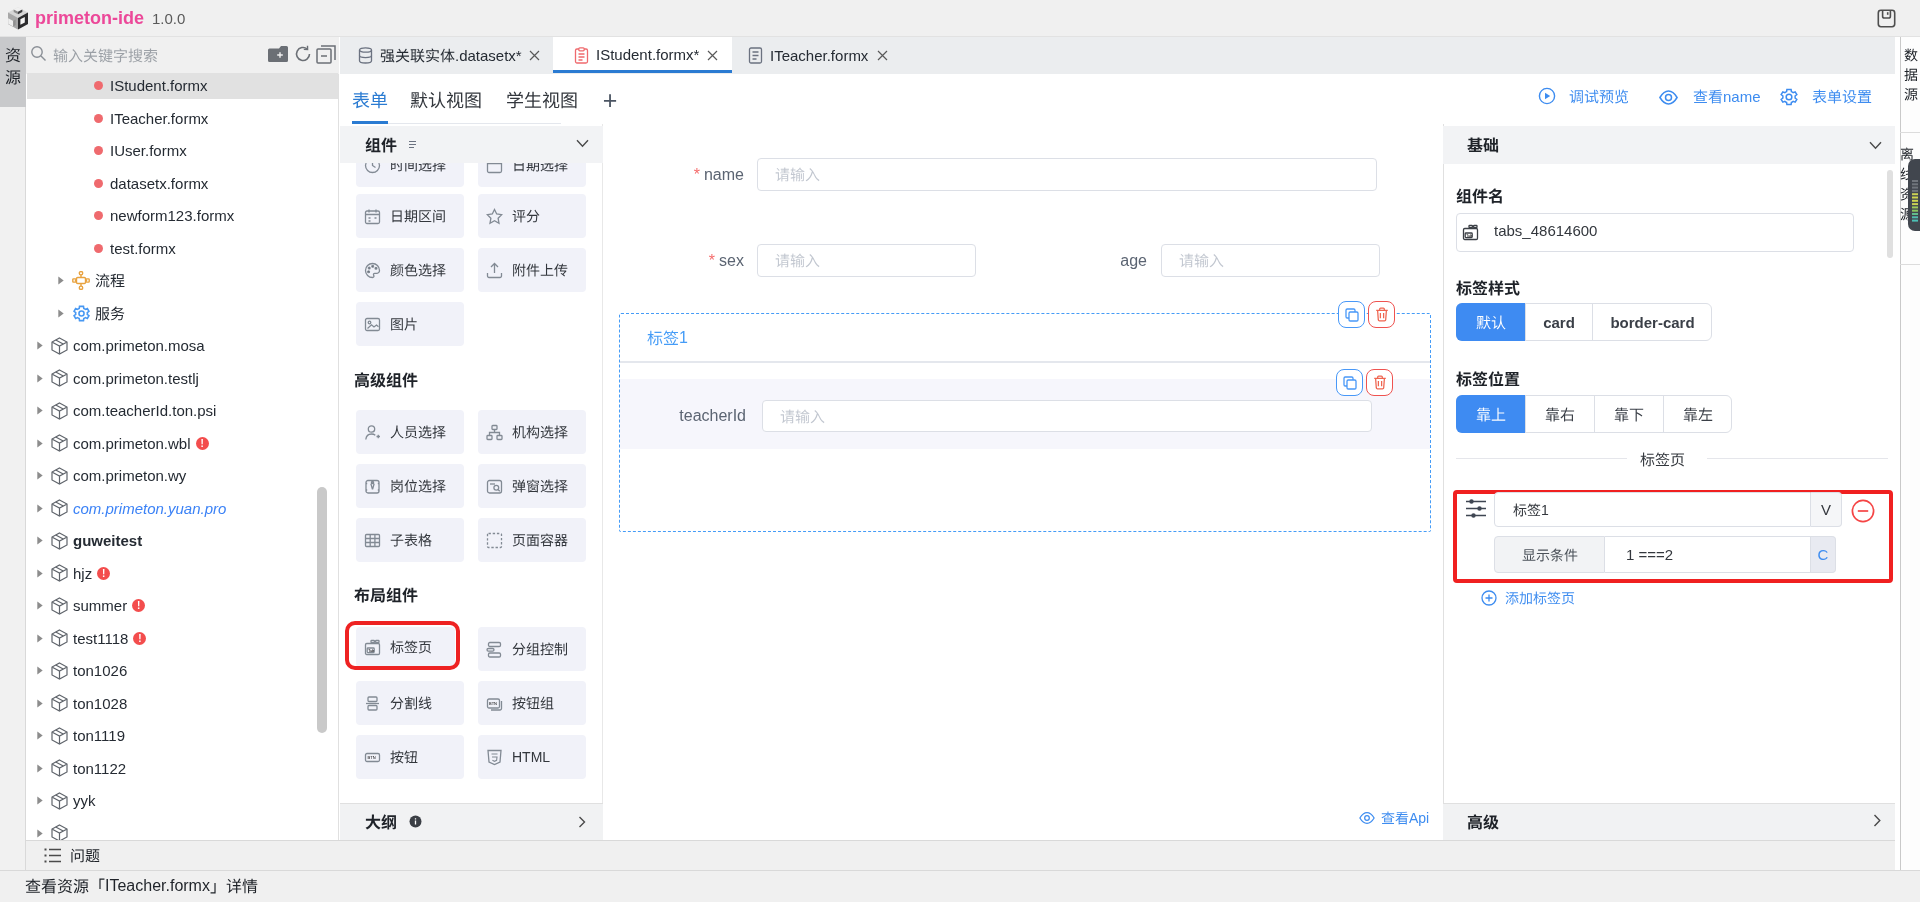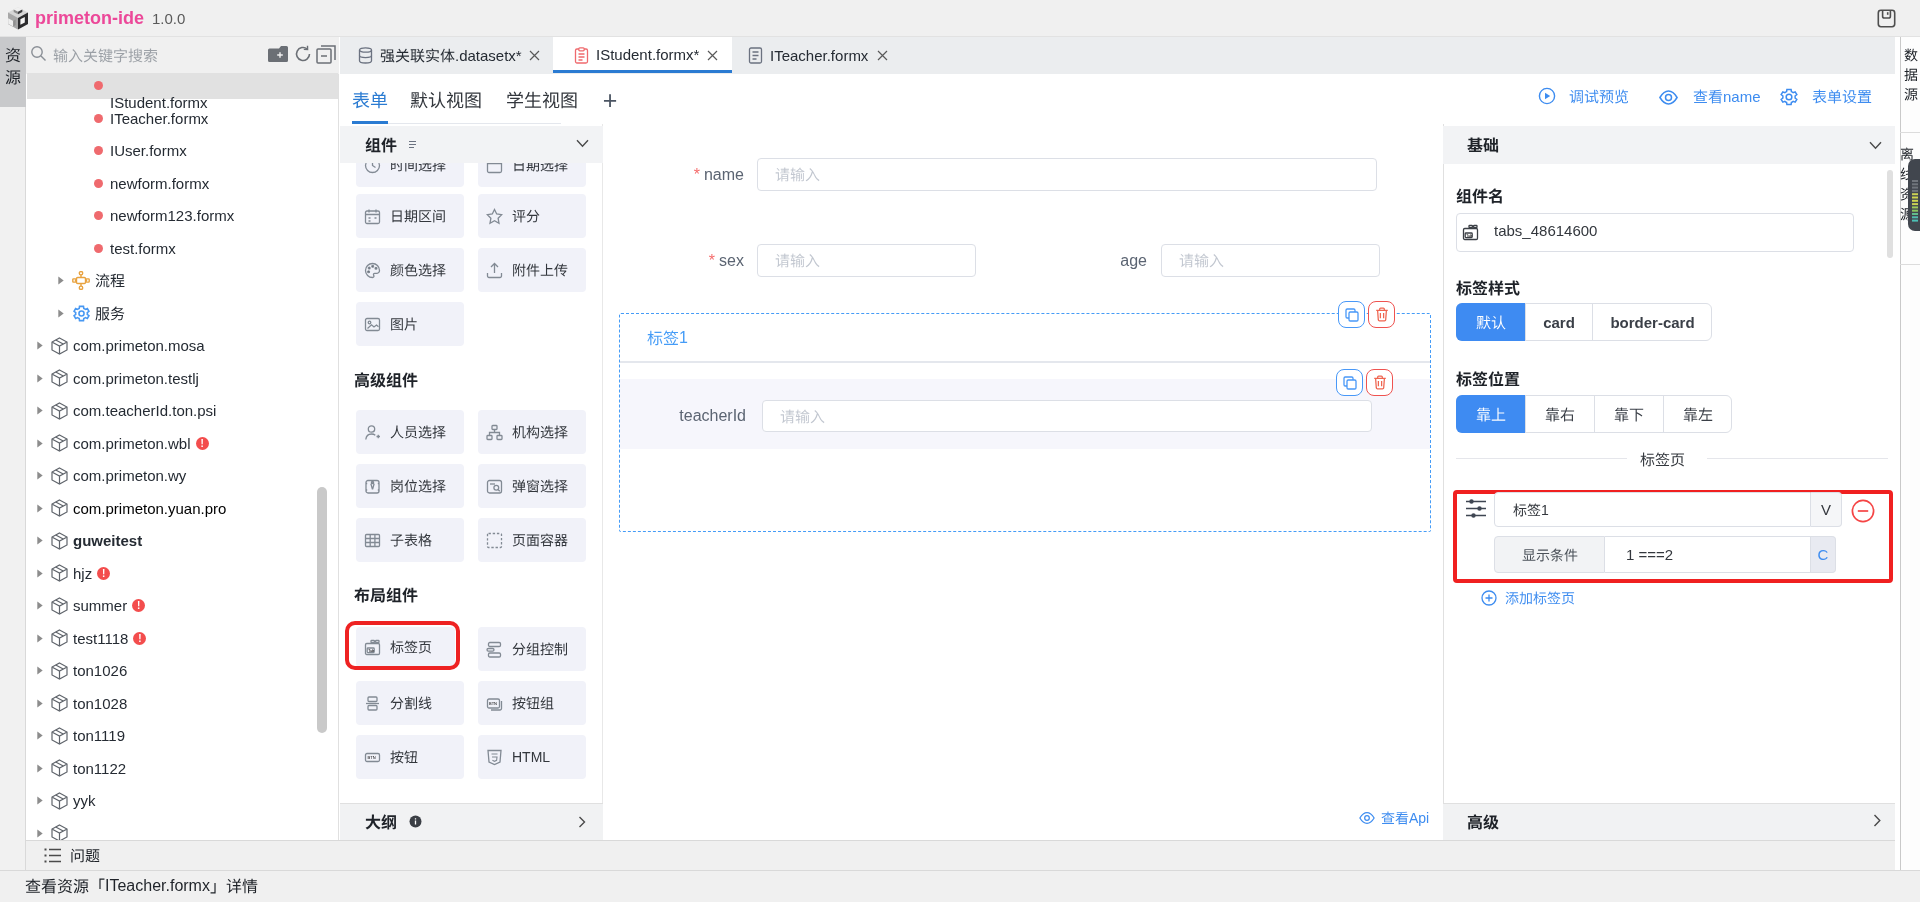--- a/index.html
+++ b/index.html
@@ -176,7 +176,7 @@
   </svg>
 <div style="position:absolute;left:27px;top:72.5px;width:311px;height:26px;background:#e1e1e1;"></div>
 <div style="position:absolute;left:94px;top:81px;width:9px;height:9px;border-radius:50%;background:#ef6a6e;"></div>
-<div style="position:absolute;left:110px;top:89px;width:200px;height:26px;display:flex;align-items:center;font-size:15px;color:#252b33;">IStudent.formx</div>
+<div style="position:absolute;left:110px;top:72px;width:200px;height:26px;display:flex;align-items:center;font-size:15px;color:#252b33;">IStudent.formx</div>
 <div style="position:absolute;left:94px;top:113.5px;width:9px;height:9px;border-radius:50%;background:#ef6a6e;"></div>
 <div style="position:absolute;left:110px;top:105px;width:200px;height:26px;display:flex;align-items:center;font-size:15px;color:#252b33;">ITeacher.formx</div>
 <div style="position:absolute;left:94px;top:146px;width:9px;height:9px;border-radius:50%;background:#ef6a6e;"></div>

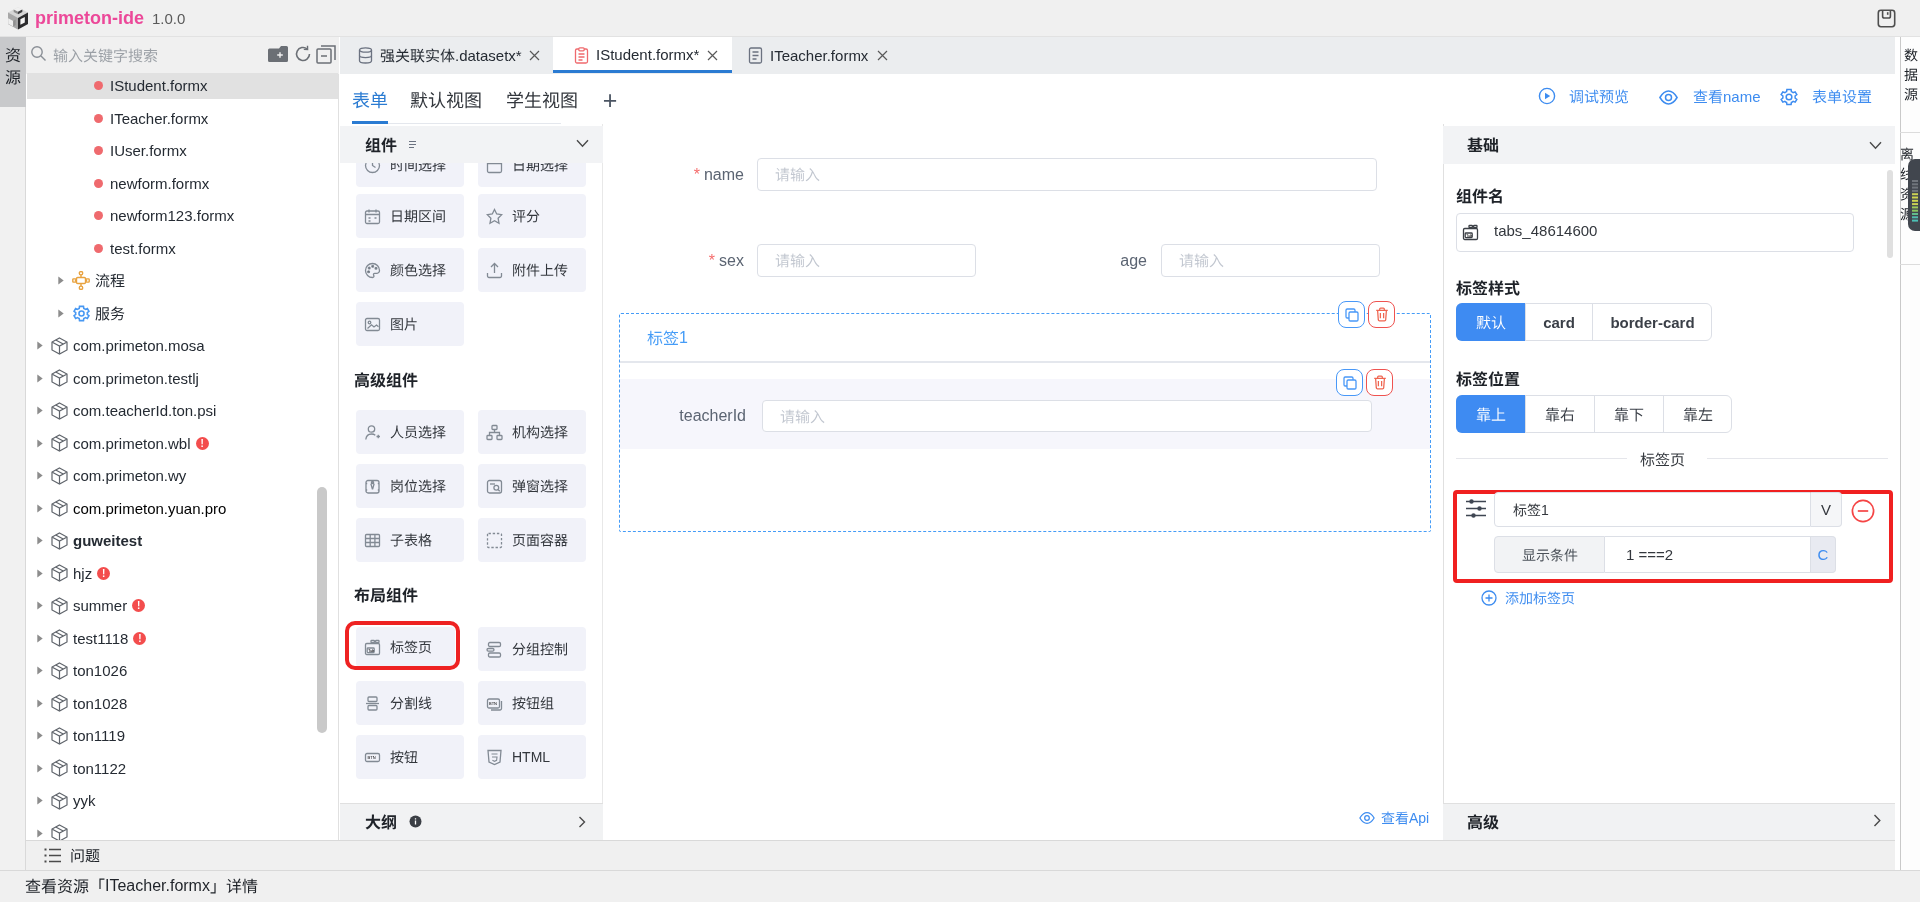--- a/index.html
+++ b/index.html
@@ -182,7 +182,7 @@
 <div style="position:absolute;left:94px;top:146px;width:9px;height:9px;border-radius:50%;background:#ef6a6e;"></div>
 <div style="position:absolute;left:110px;top:137.5px;width:200px;height:26px;display:flex;align-items:center;font-size:15px;color:#252b33;">IUser.formx</div>
 <div style="position:absolute;left:94px;top:178.5px;width:9px;height:9px;border-radius:50%;background:#ef6a6e;"></div>
-<div style="position:absolute;left:110px;top:170px;width:200px;height:26px;display:flex;align-items:center;font-size:15px;color:#252b33;">newform.formx</div>
+<div style="position:absolute;left:110px;top:170px;width:200px;height:26px;display:flex;align-items:center;font-size:15px;color:#252b33;">datasetx.formx</div>
 <div style="position:absolute;left:94px;top:211px;width:9px;height:9px;border-radius:50%;background:#ef6a6e;"></div>
 <div style="position:absolute;left:110px;top:202.5px;width:200px;height:26px;display:flex;align-items:center;font-size:15px;color:#252b33;">newform123.formx</div>
 <div style="position:absolute;left:94px;top:243.5px;width:9px;height:9px;border-radius:50%;background:#ef6a6e;"></div>

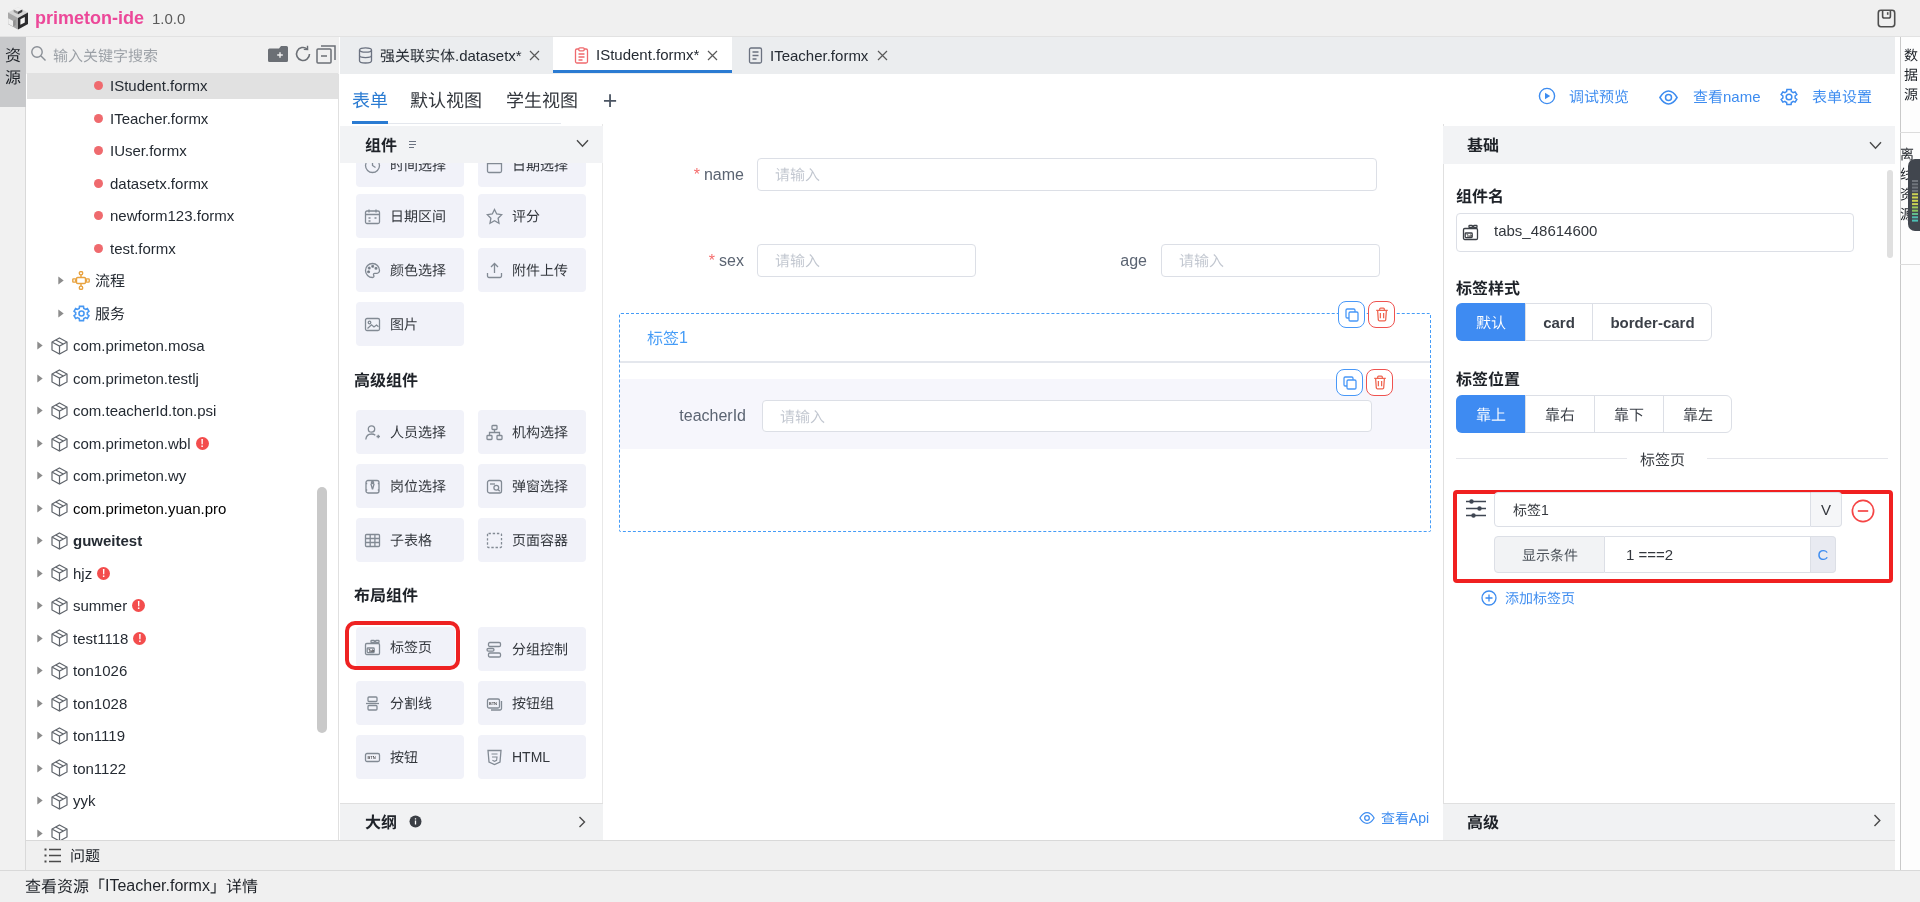--- a/index.html
+++ b/index.html
@@ -270,7 +270,7 @@
     <path d="M1.3 5.2 L8.5 9 L15.7 5.2 M8.5 9 V16.7"></path>
     <path d="M4.7 3 L12.2 7"></path>
   </svg>
-<div style="position:absolute;left:73px;top:495px;width:240px;height:26px;display:flex;align-items:center;font-size:15px;color:#000000;">com.primeton.yuan.pro</div>
+<div style="position:absolute;left:73px;top:495px;width:240px;height:26px;display:flex;align-items:center;font-size:15px;color:#3b82f6;font-style:italic;">com.primeton.yuan.pro</div>
 <svg class="abs" style="left:37px;top:536px" width="6" height="9" viewBox="0 0 6 9">
     <path d="M0.3 0.5 L5.7 4.5 L0.3 8.5 Z" fill="#8c8c8c"></path>
   </svg>

